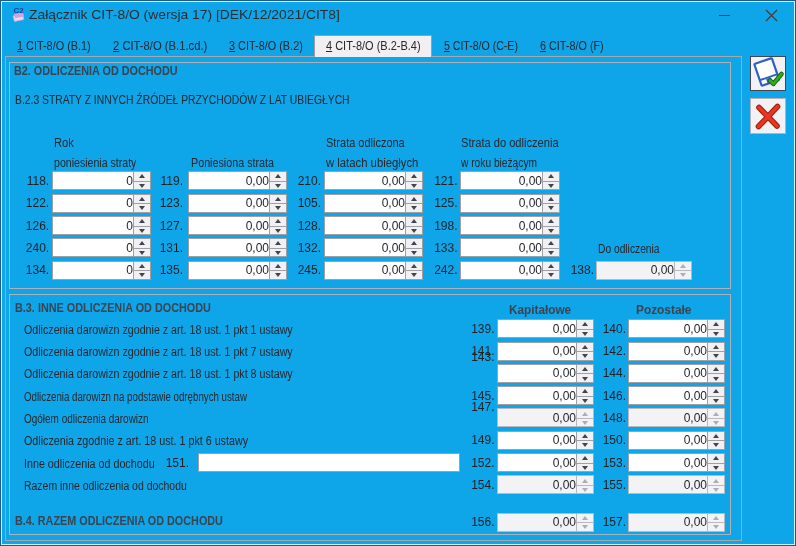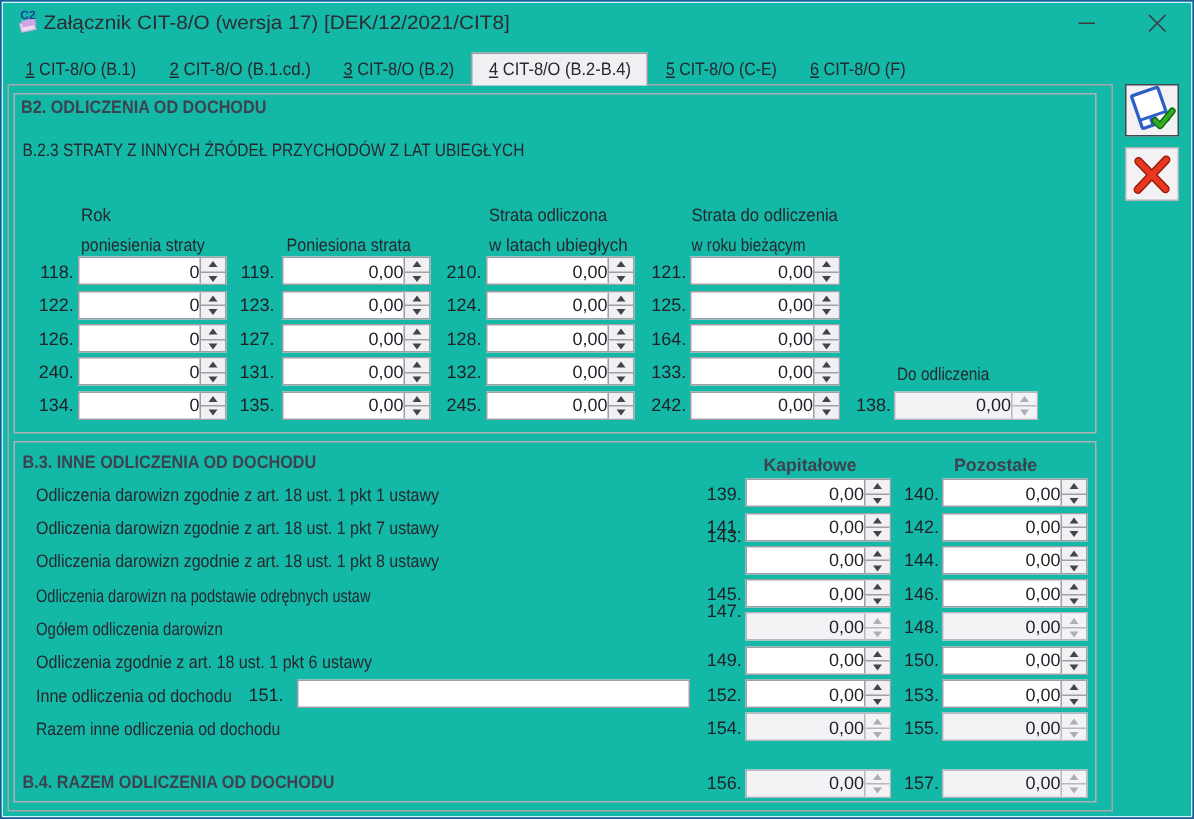--- a/index.html
+++ b/index.html
@@ -2,7 +2,7 @@
 <html><head><meta charset="utf-8"><style>*{margin:0;padding:0}
 html,body{width:796px;height:546px;overflow:hidden}
 body{font-family:"Liberation Sans",sans-serif;background:#fff}
-.win{position:relative;width:796px;height:546px;background:#14b8a6}
+.win{position:relative;width:796px;height:546px;background:#0ea5e9}
 .win::before{content:'';position:absolute;inset:0;border:1px solid #1c5a92;pointer-events:none;z-index:60}
 .win::after{content:'';position:absolute;inset:1px 1px 1.5px 1px;border:1px solid #cdf2fb;pointer-events:none;z-index:59}
 .winbb{position:absolute;left:0;right:0;bottom:0;height:2px;background:#1c5a92;z-index:58}

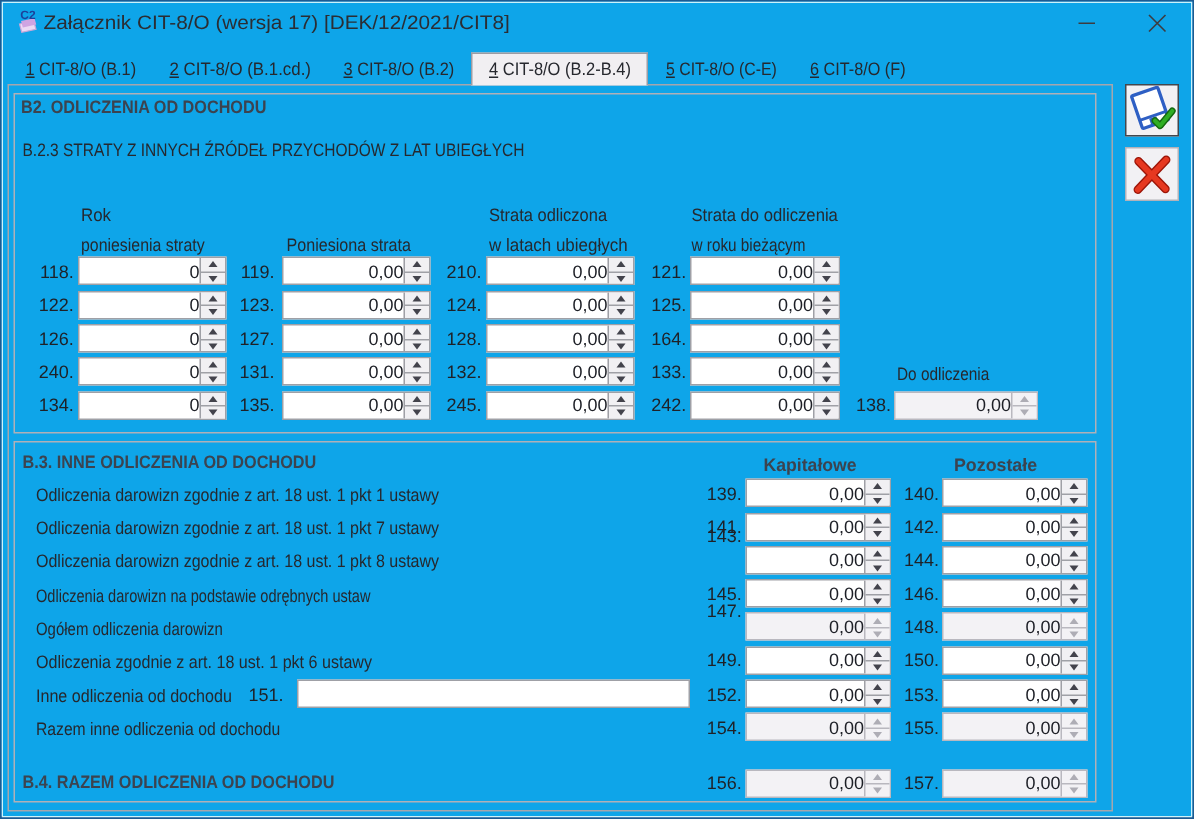--- a/index.html
+++ b/index.html
@@ -103,7 +103,7 @@
         <i class="d"></i>
       </span>
     </div>
-<div class="n" style="left:279px;top:197.0px">124.</div>
+<div class="n" style="left:279px;top:197.0px">105.</div>
 <div class="sp" style="left:324px;top:193.5px;width:99px">
       <span class="v">0,00</span>
       <span class="b">

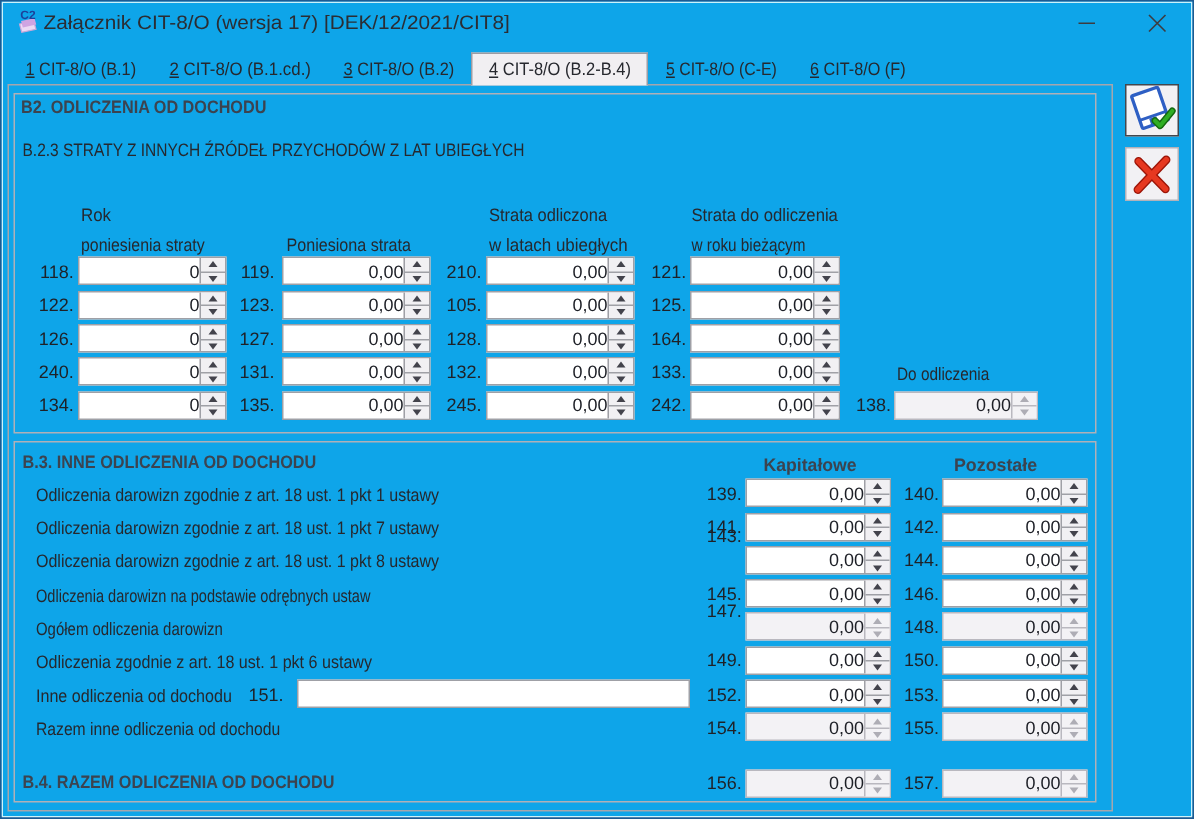--- a/index.html
+++ b/index.html
@@ -143,7 +143,7 @@
         <i class="d"></i>
       </span>
     </div>
-<div class="n" style="left:415.5px;top:219.5px">164.</div>
+<div class="n" style="left:415.5px;top:219.5px">198.</div>
 <div class="sp" style="left:460px;top:216px;width:100px">
       <span class="v">0,00</span>
       <span class="b">

